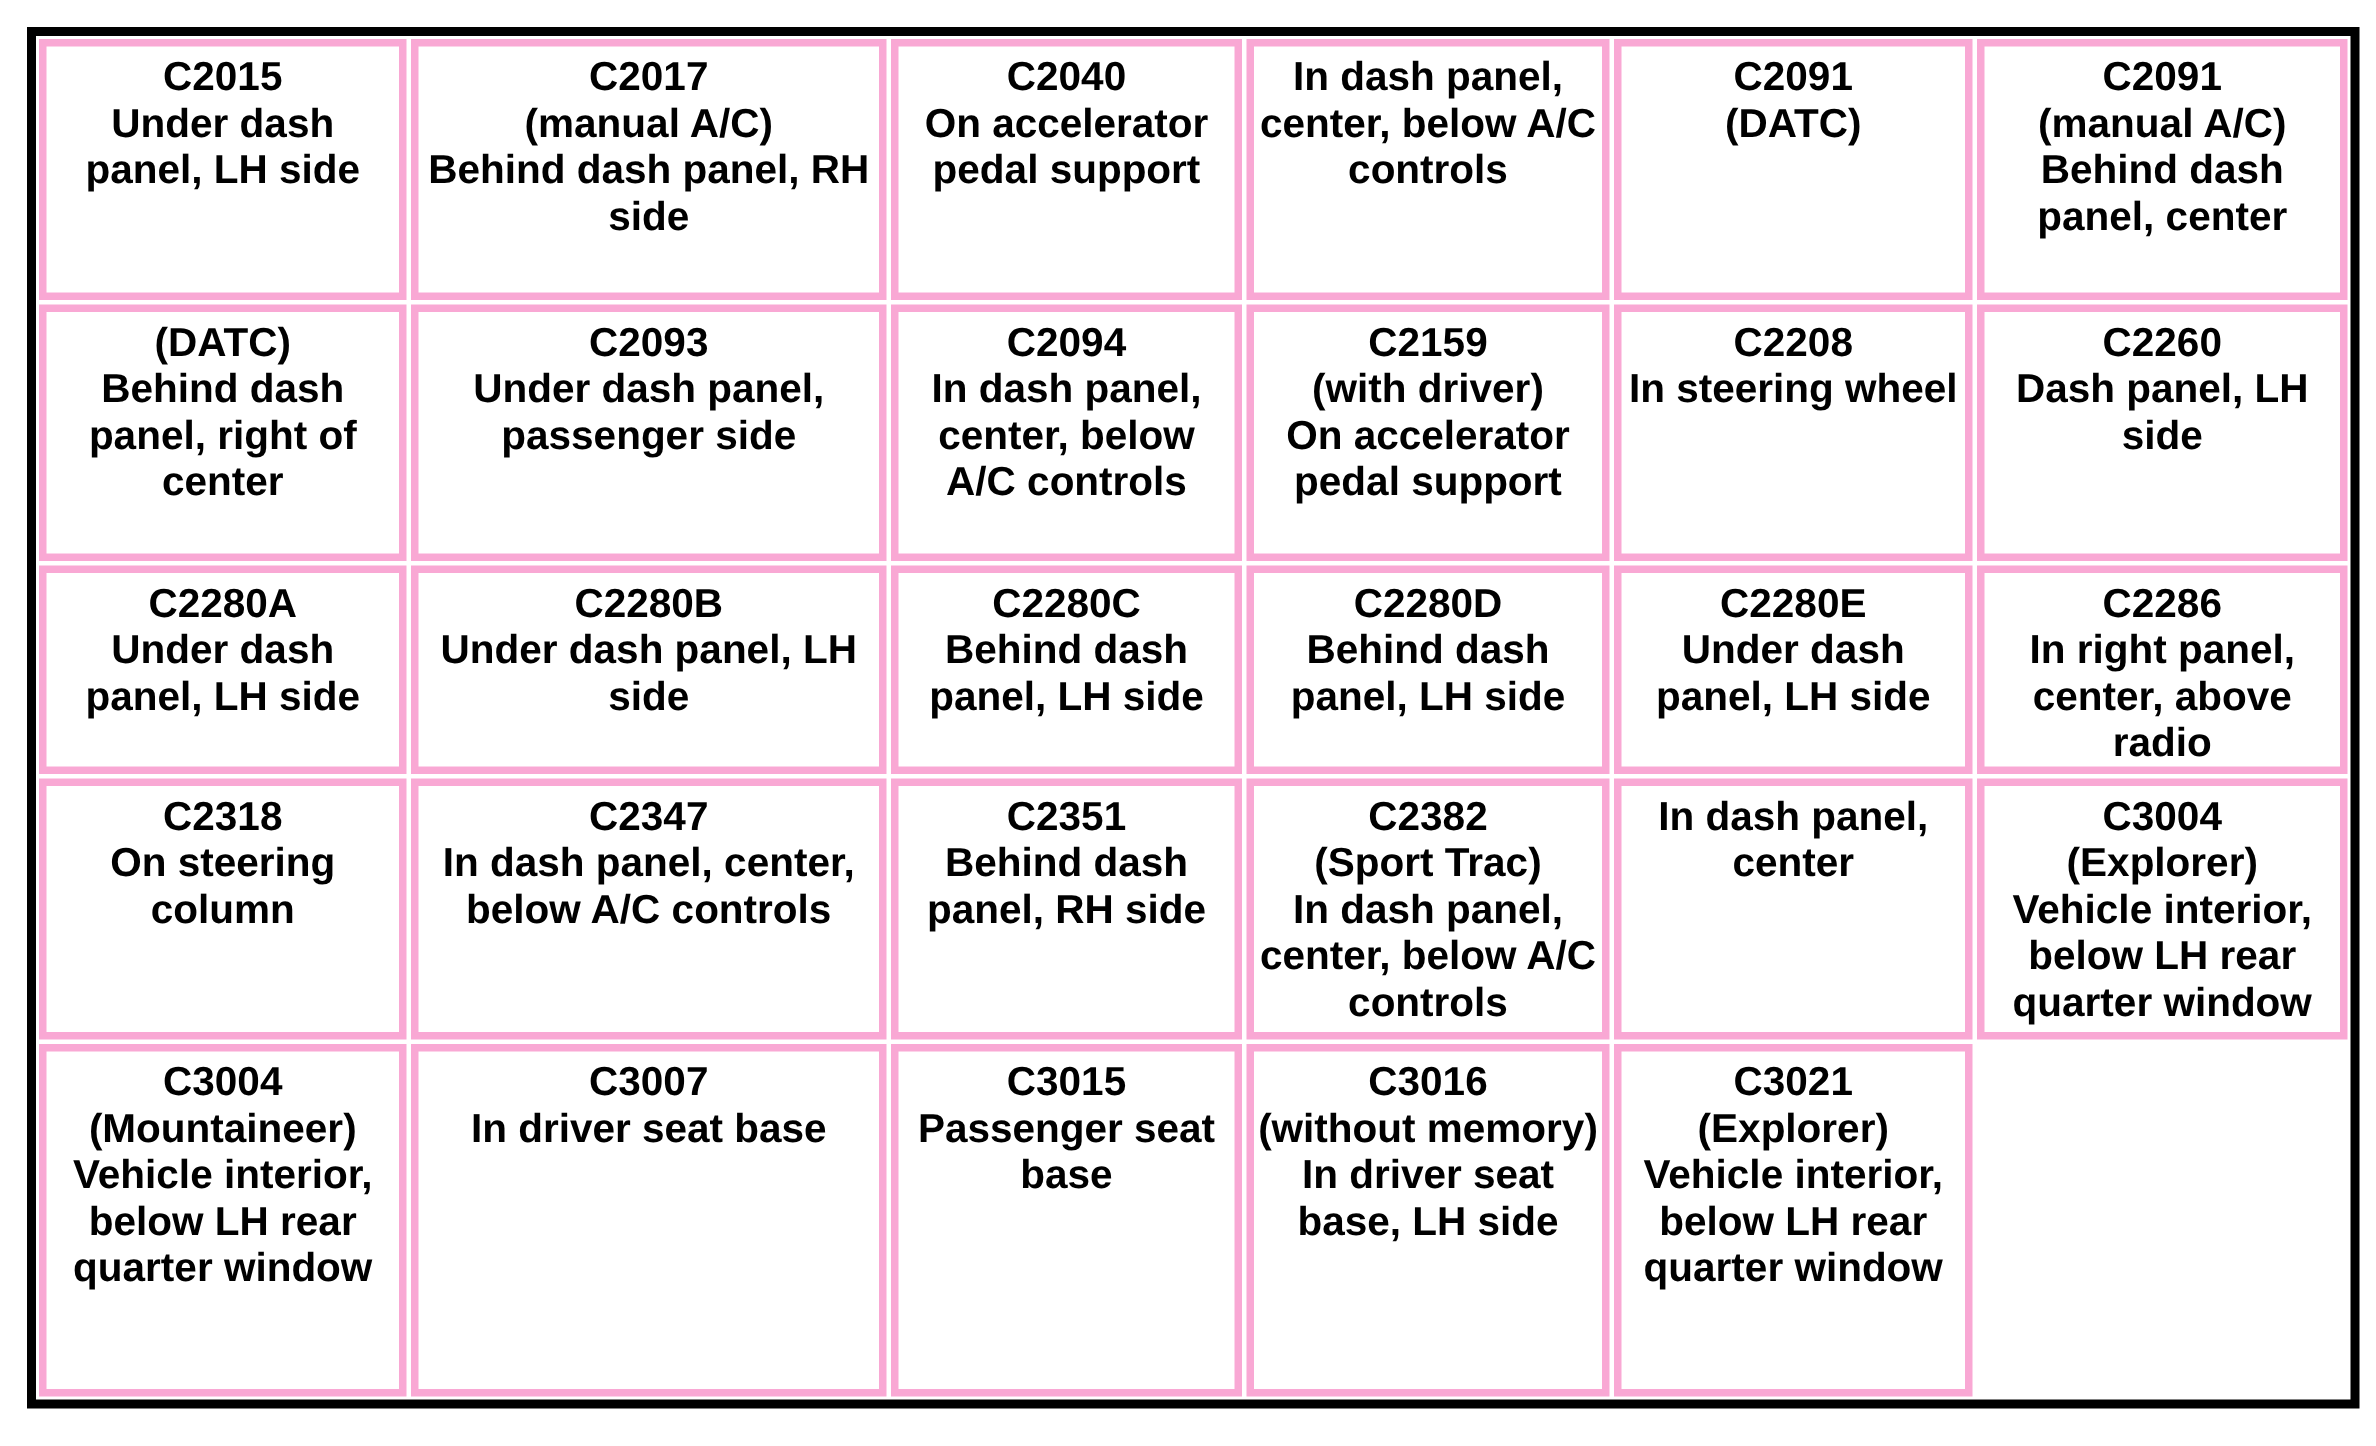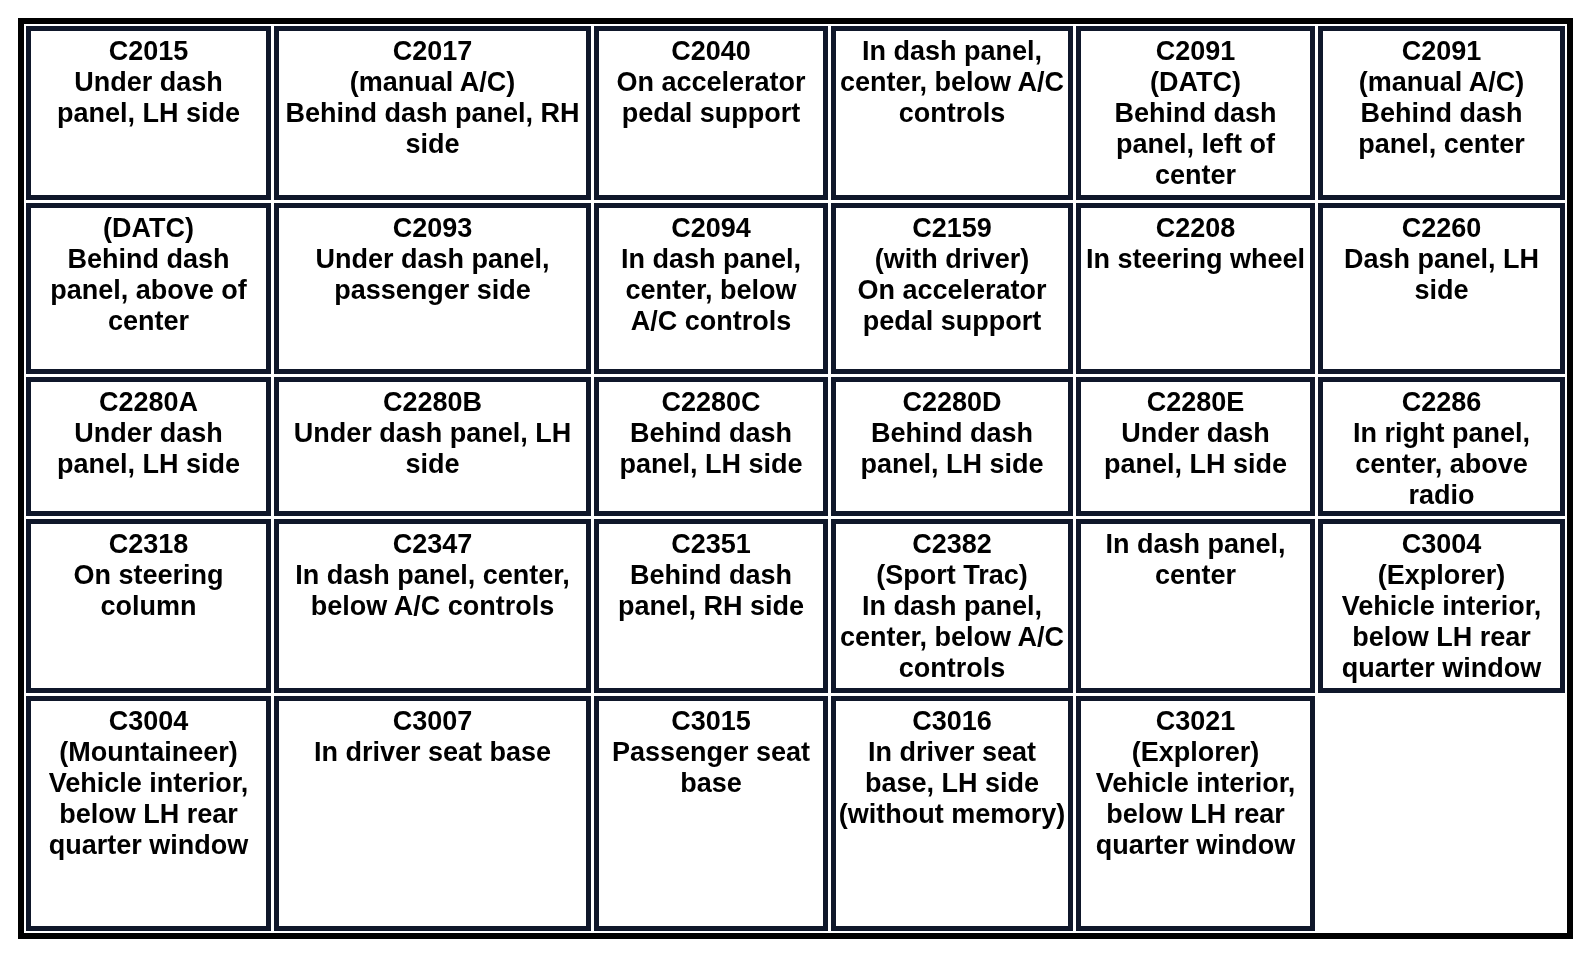--- a/index.html
+++ b/index.html
@@ -27,7 +27,7 @@
     box-sizing: content-box;
   }
   .cell {
-    border: 5px solid #0f172a;
+    border: 5px solid #f9a8d4;
     box-sizing: border-box;
     background: #ffffff;
     padding: 5px 2px;

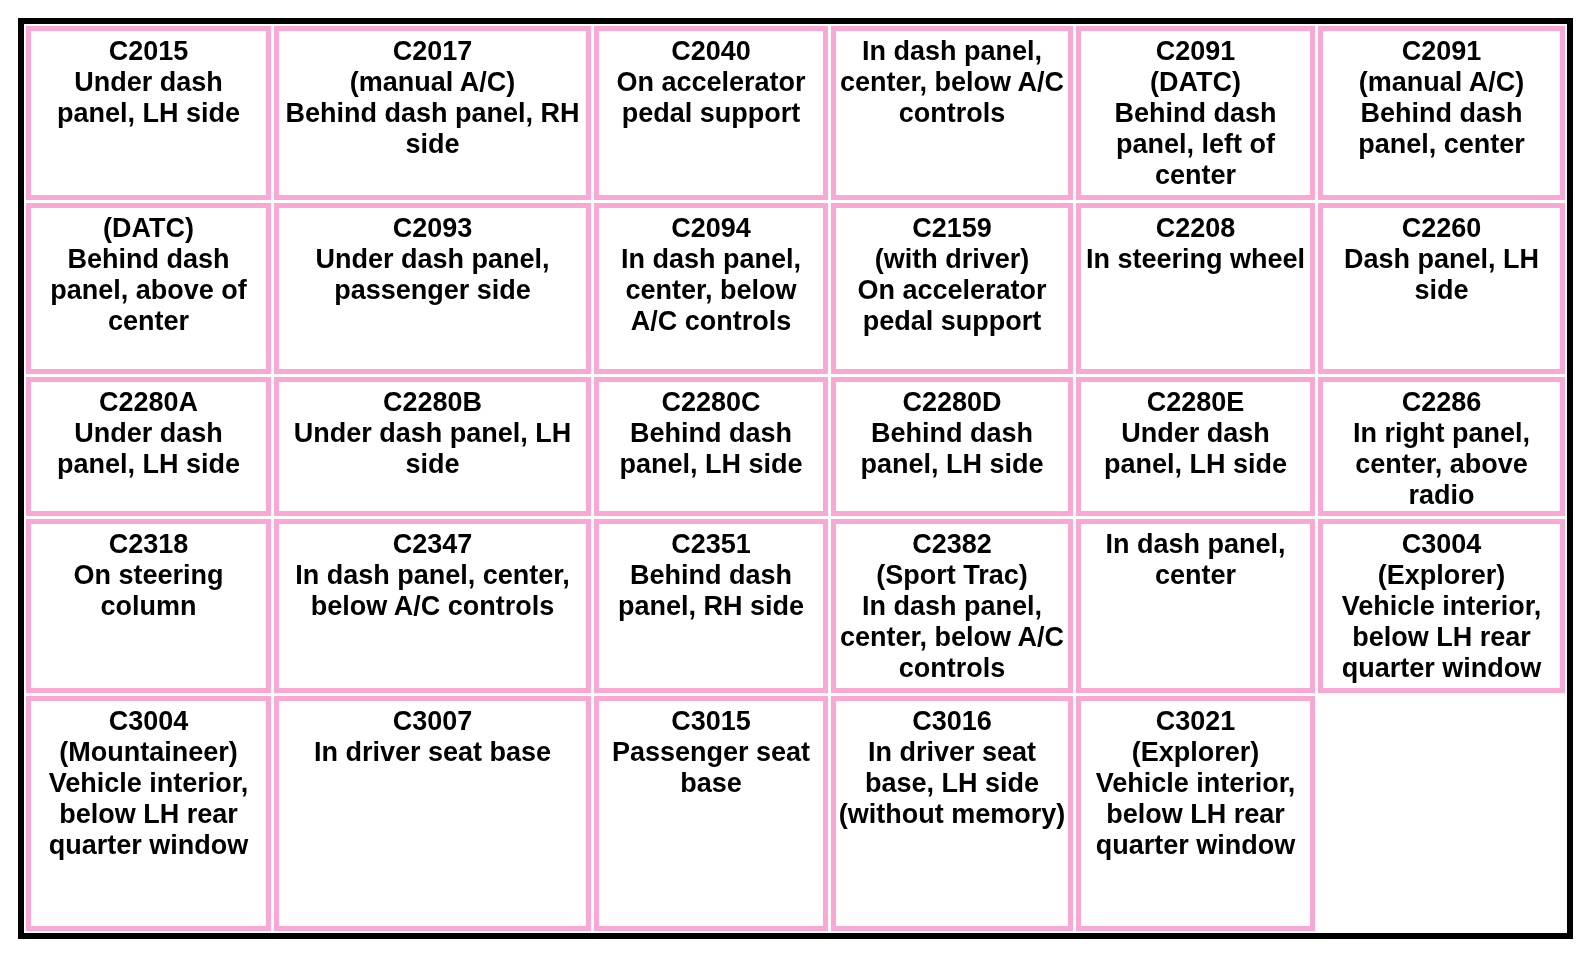--- a/index.html
+++ b/index.html
@@ -67,7 +67,6 @@
   <div class="cell">
     <div>C2091</div>
     <div>(DATC)</div>
-    <div>Behind dash panel, left of center</div>
   </div>
   <div class="cell">
     <div>C2091</div>

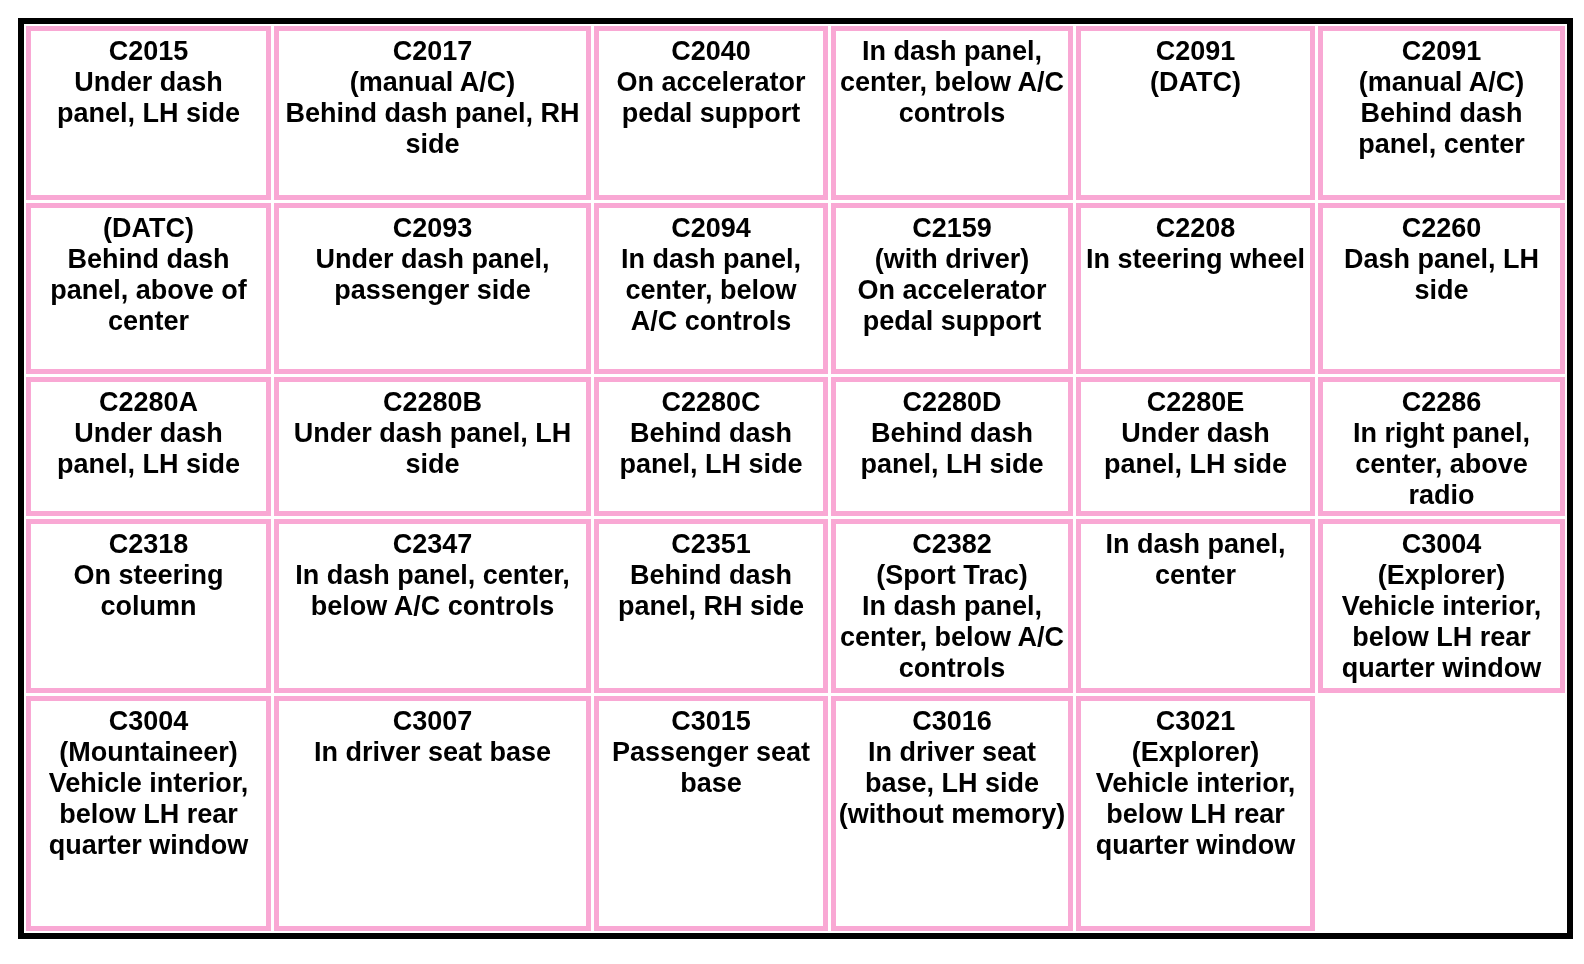--- a/index.html
+++ b/index.html
@@ -76,7 +76,7 @@
 
   <div class="cell">
     <div>(DATC)</div>
-    <div>Behind dash panel, above of center</div>
+    <div>Behind dash panel, right of center</div>
   </div>
   <div class="cell">
     <div>C2093</div>

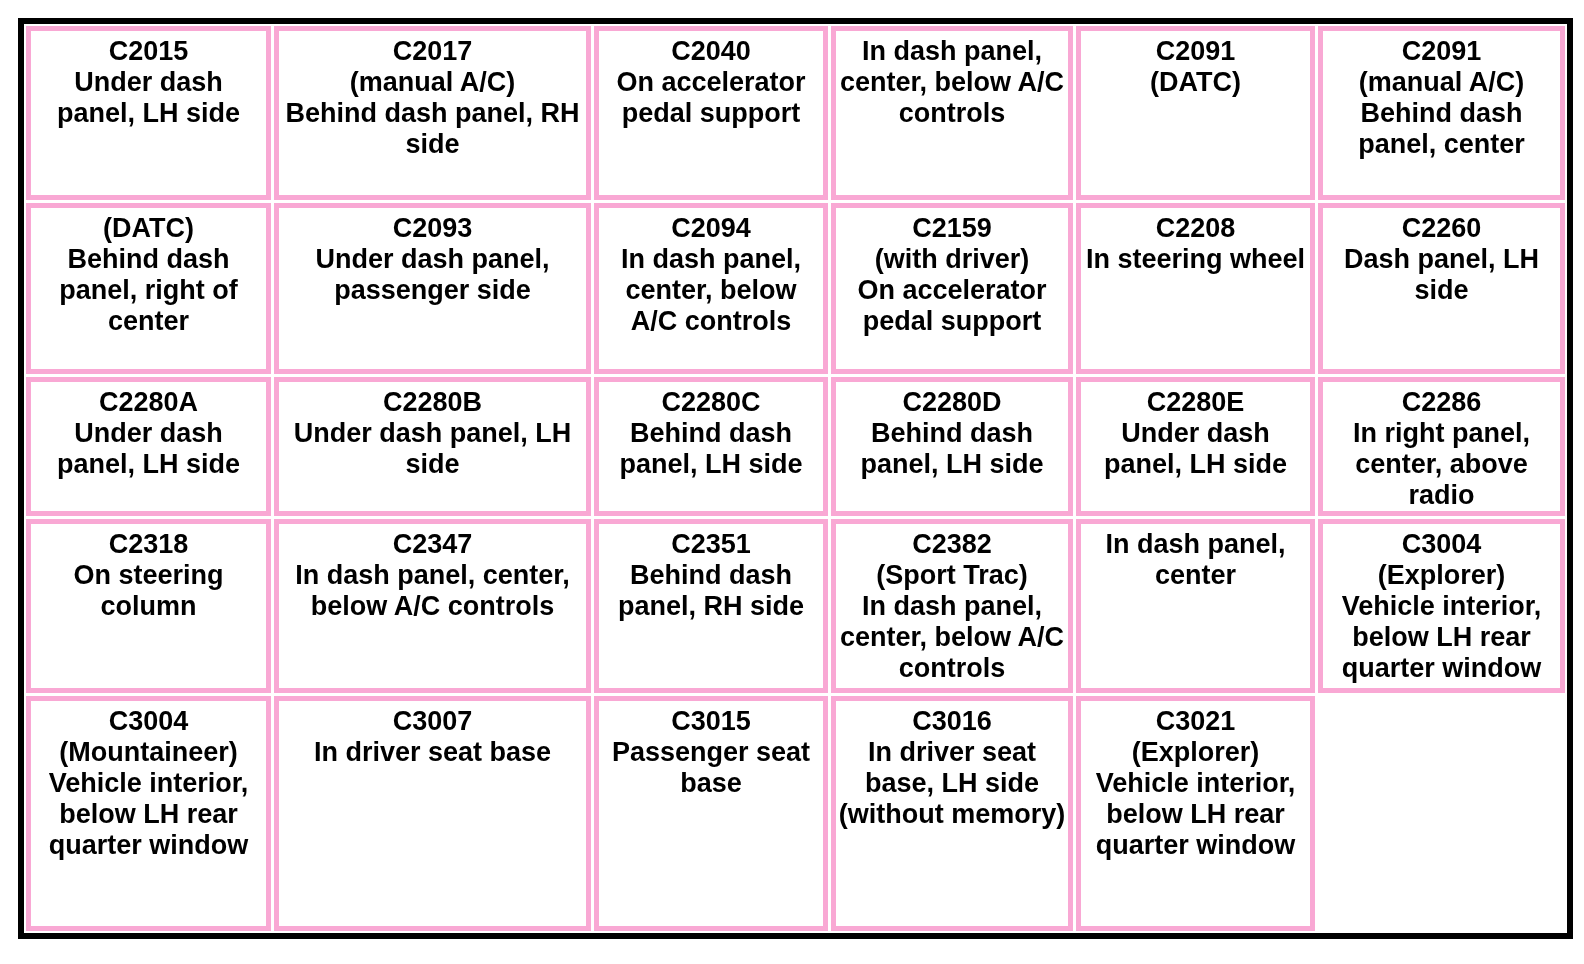--- a/index.html
+++ b/index.html
@@ -182,8 +182,8 @@
   </div>
   <div class="cell">
     <div>C3016</div>
+    <div>(without memory)</div>
     <div>In driver seat base, LH side</div>
-    <div>(without memory)</div>
   </div>
   <div class="cell">
     <div>C3021</div>

